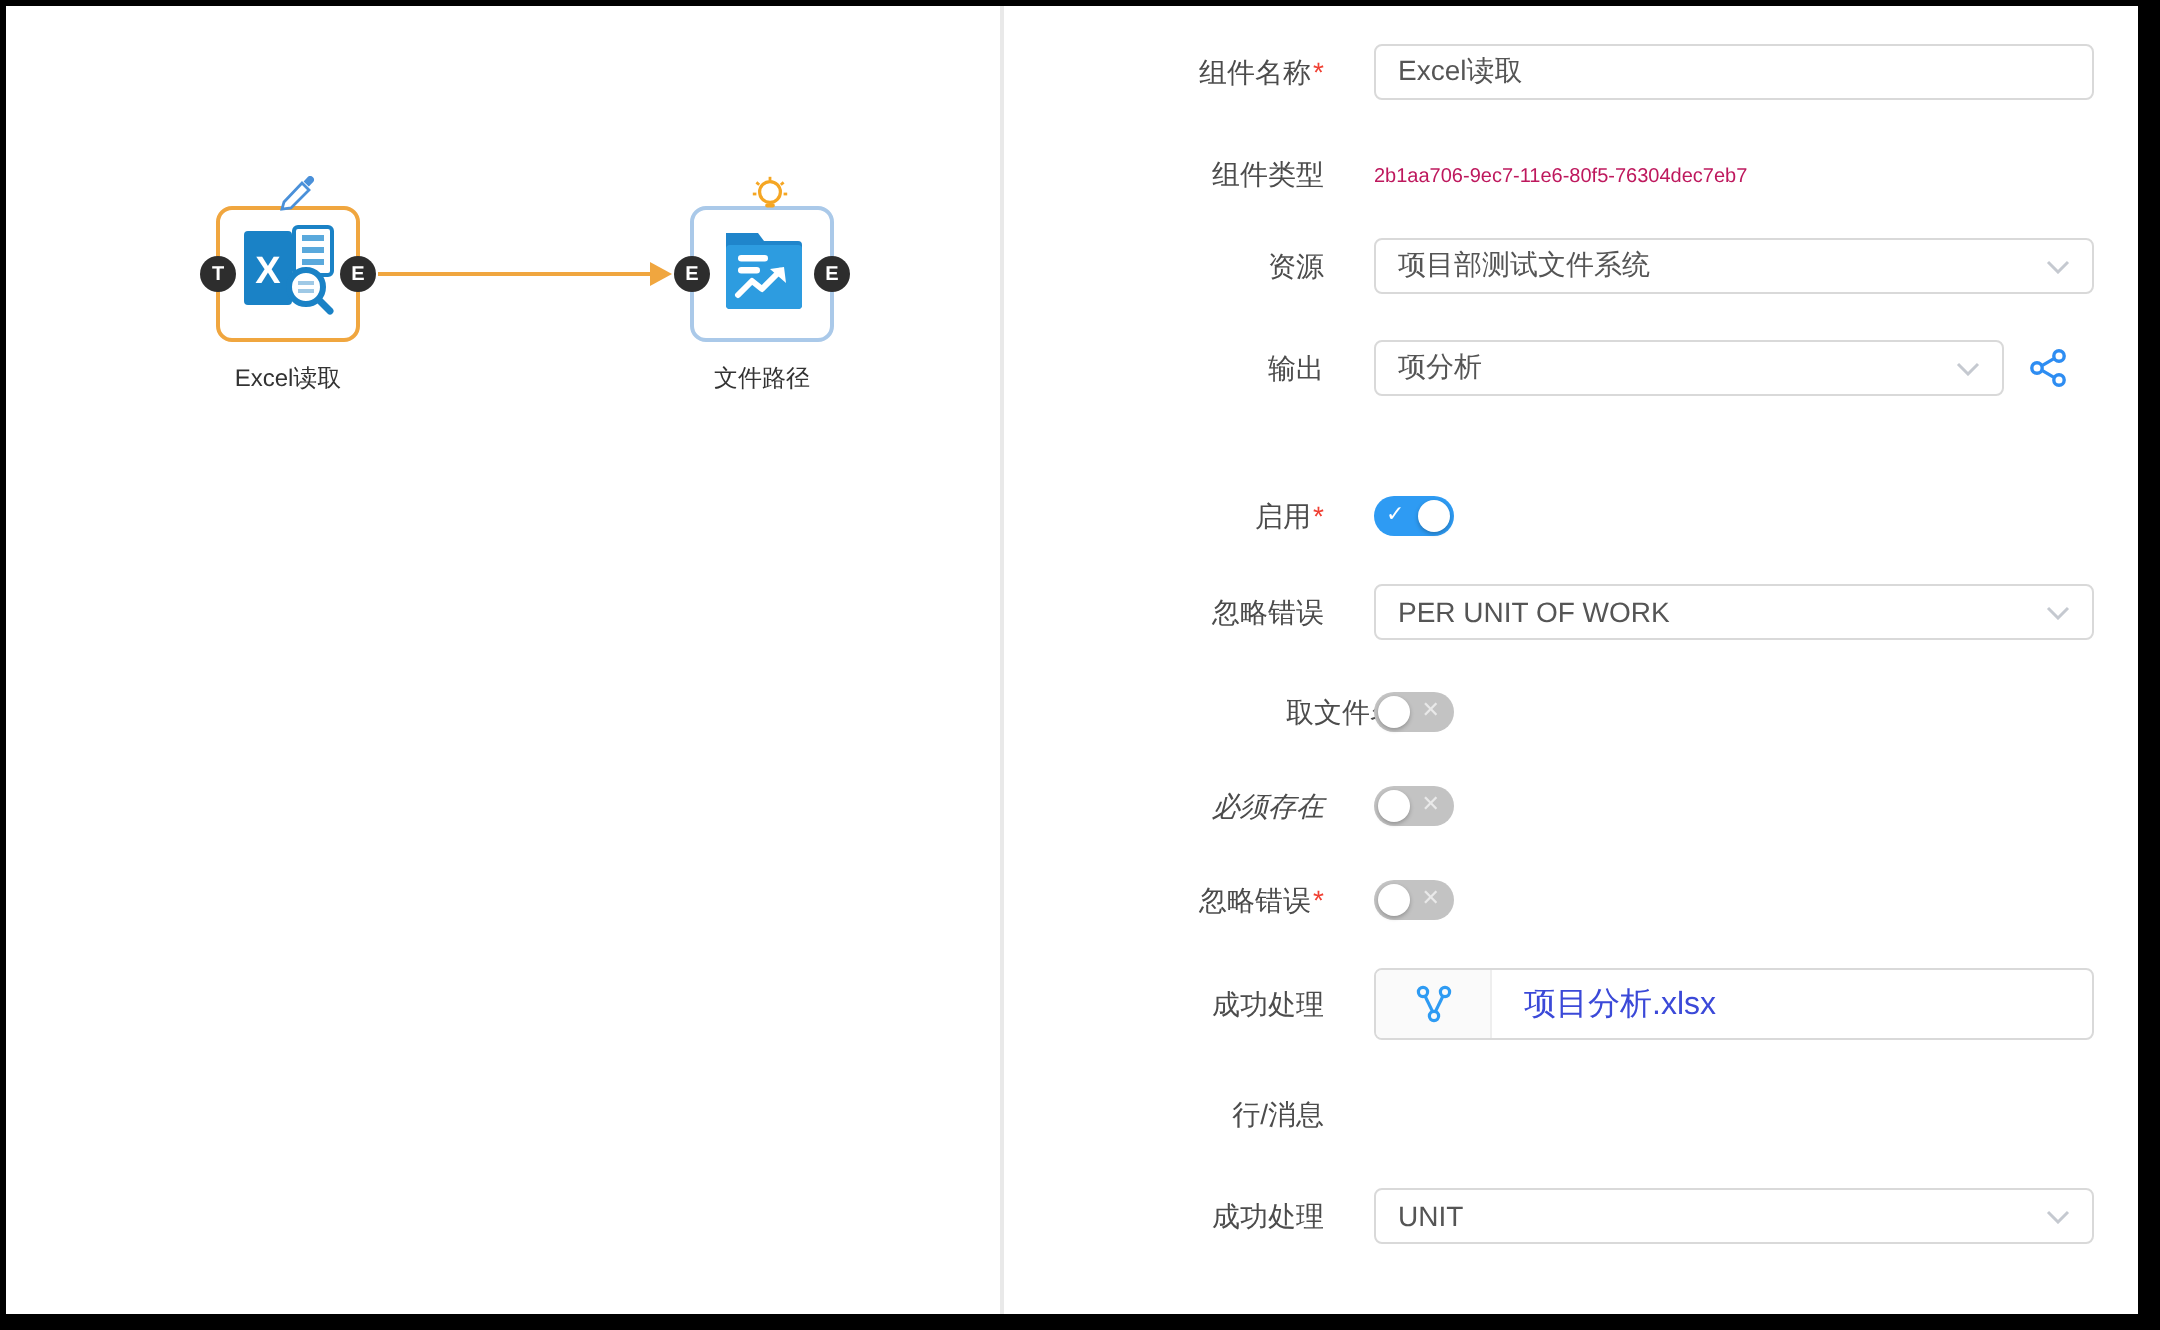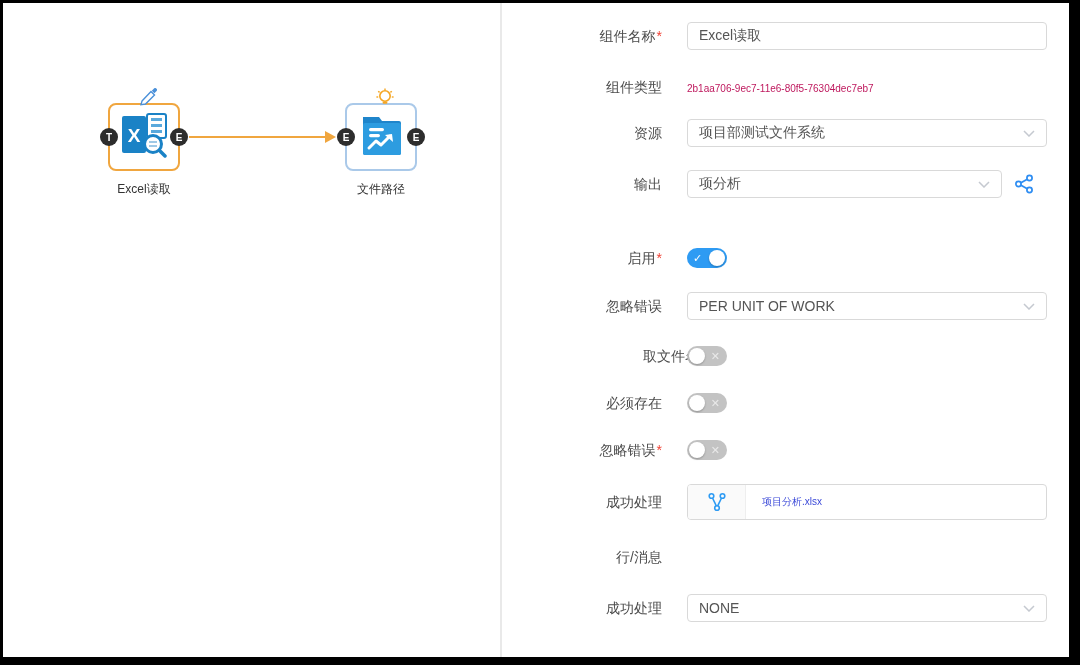--- a/index.html
+++ b/index.html
@@ -247,7 +247,7 @@
       </div>
     </div>
 
-    <div class="row" style="top:390px; height:20px;">
+    <div class="row" style="top:390px; height:20px;font-style:italic;">
       <span class="row-label" style="line-height:20px;"><span>必须存在</span></span>
       <div class="ctl">
         <div class="toggle off" role="switch" aria-checked="off">

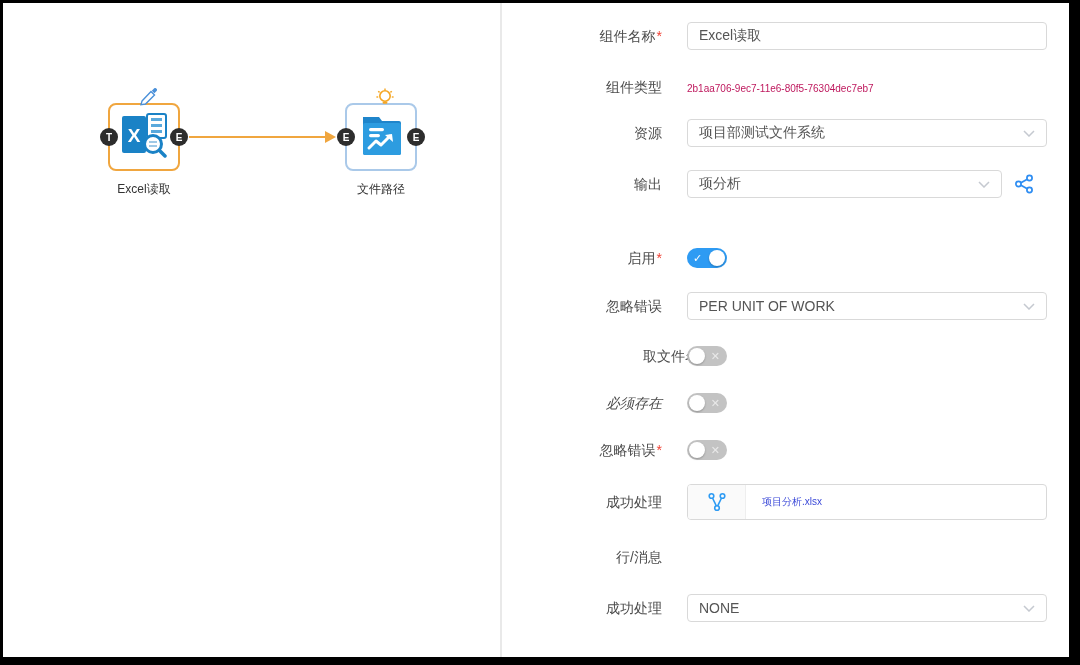--- a/index.html
+++ b/index.html
@@ -92,7 +92,7 @@
   }
   .file-link {
     display:flex; align-items:center; padding-left:16px;
-    font-size:10px; color:#3b49d8; text-decoration:none; cursor:pointer; white-space:nowrap;
+    font-size:16px; color:#3b49d8; text-decoration:none; cursor:pointer; white-space:nowrap;
   }
   .share-btn { position:absolute; left:327px; top:4px; cursor:pointer; display:flex; }
 </style>

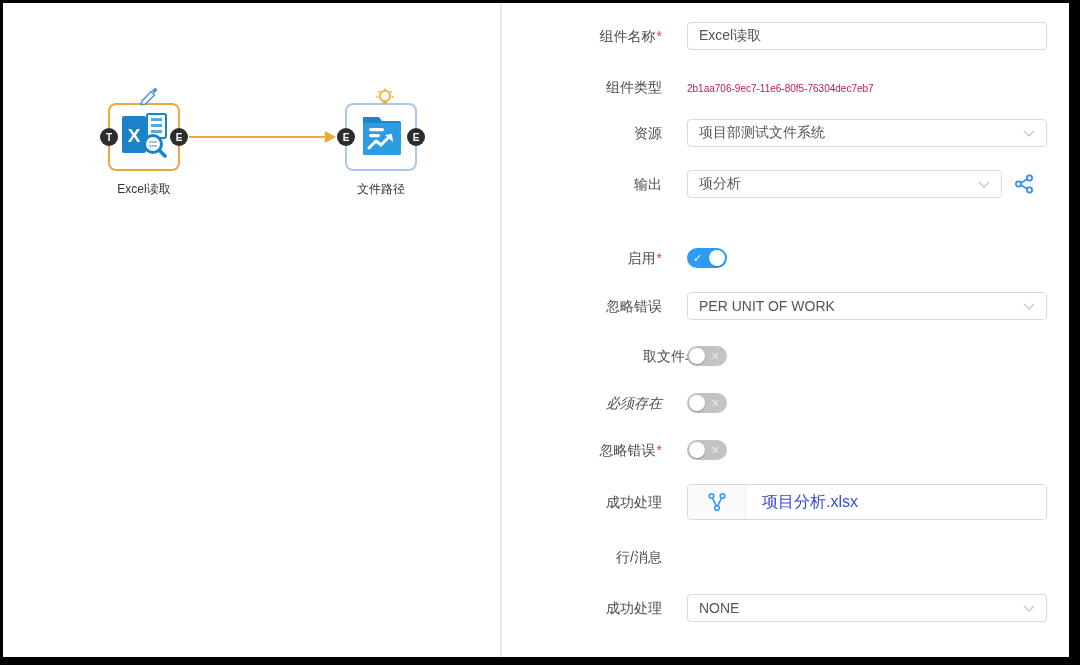--- a/index.html
+++ b/index.html
@@ -293,7 +293,7 @@
       <span class="row-label" style="line-height:28px;"><span>成功处理</span></span>
       <div class="ctl">
         <div class="sel-box">
-          <span class="sel-val">NONE</span>
+          <span class="sel-val">UNIT</span>
           <span class="chev">
               <svg width="12" height="7" viewBox="0 0 12 7">
                 <polyline points="1,1 6,6 11,1" fill="none" stroke="#c5c9d0" stroke-width="1.5"></polyline>

